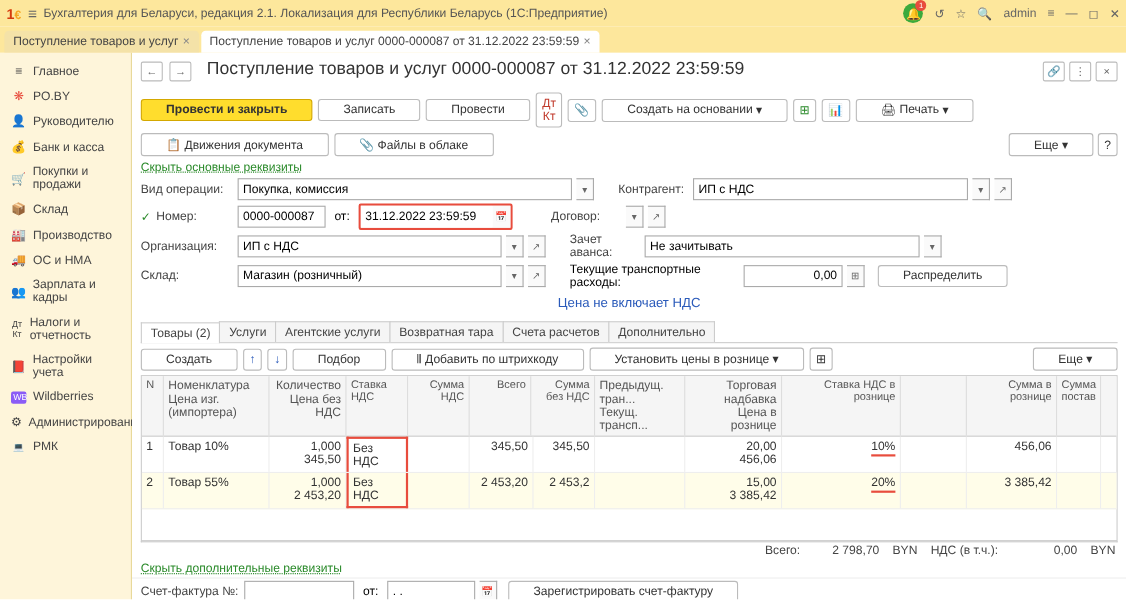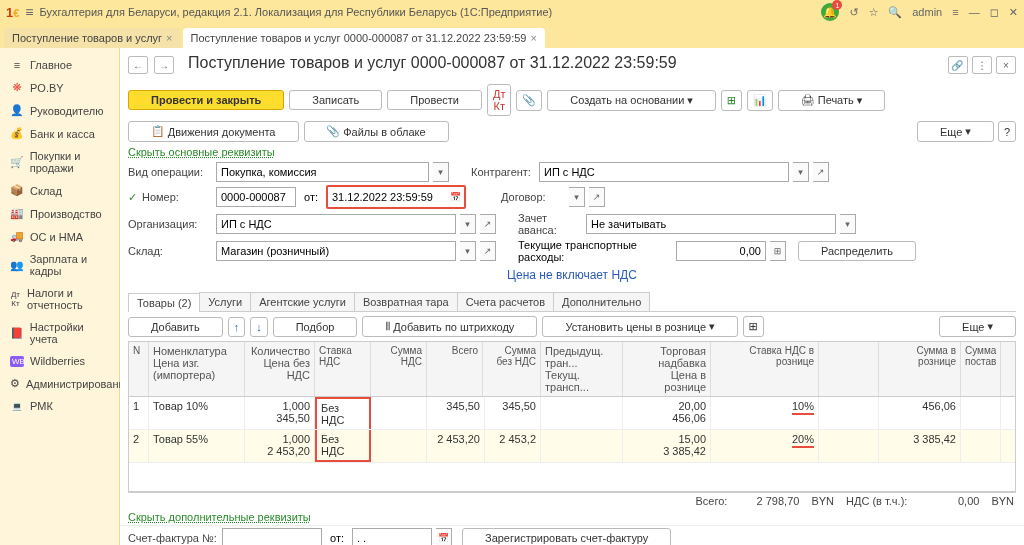--- a/index.html
+++ b/index.html
@@ -182,7 +182,7 @@
   <div class="form-area">
     <div class="form-row">
       <span class="form-label">Вид операции:</span>
-      <input class="input sel" style="width: 213px;" value="Покупка, комиссия">
+      <input class="input sel" style="width: 304px;" value="Покупка, комиссия">
           <span class="sel-btn">▾</span>
       <span style="width:14px"></span>
       <span class="form-label" style="width:64px">Контрагент:</span>

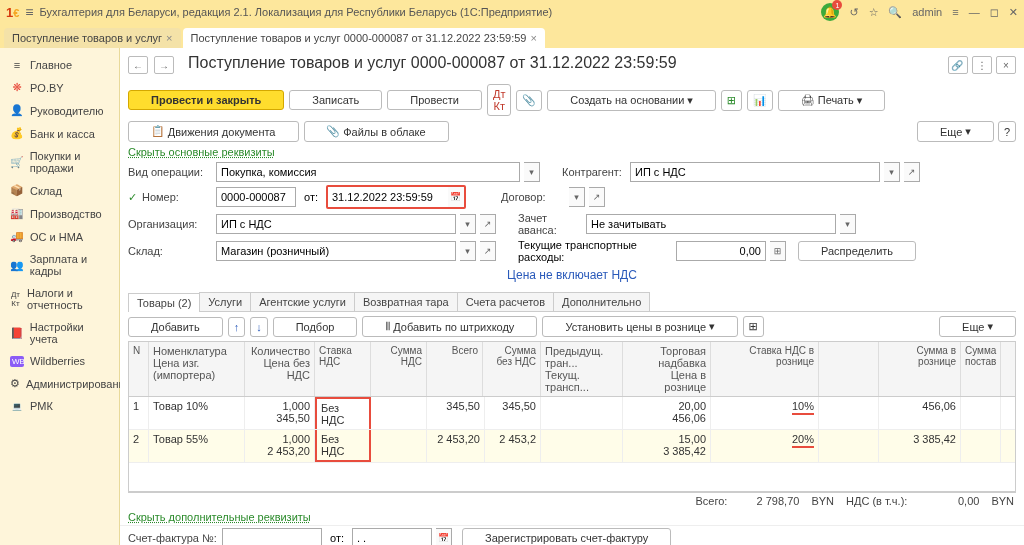--- a/index.html
+++ b/index.html
@@ -238,7 +238,7 @@
   </div>
 
   <div class="grid-toolbar">
-    <button class="btn">Добавить</button>
+    <button class="btn">Создать</button>
     <button class="btn icon-only" style="color:#2a5aba">↑</button>
     <button class="btn icon-only" style="color:#2a5aba">↓</button>
     <button class="btn">Подбор</button>

